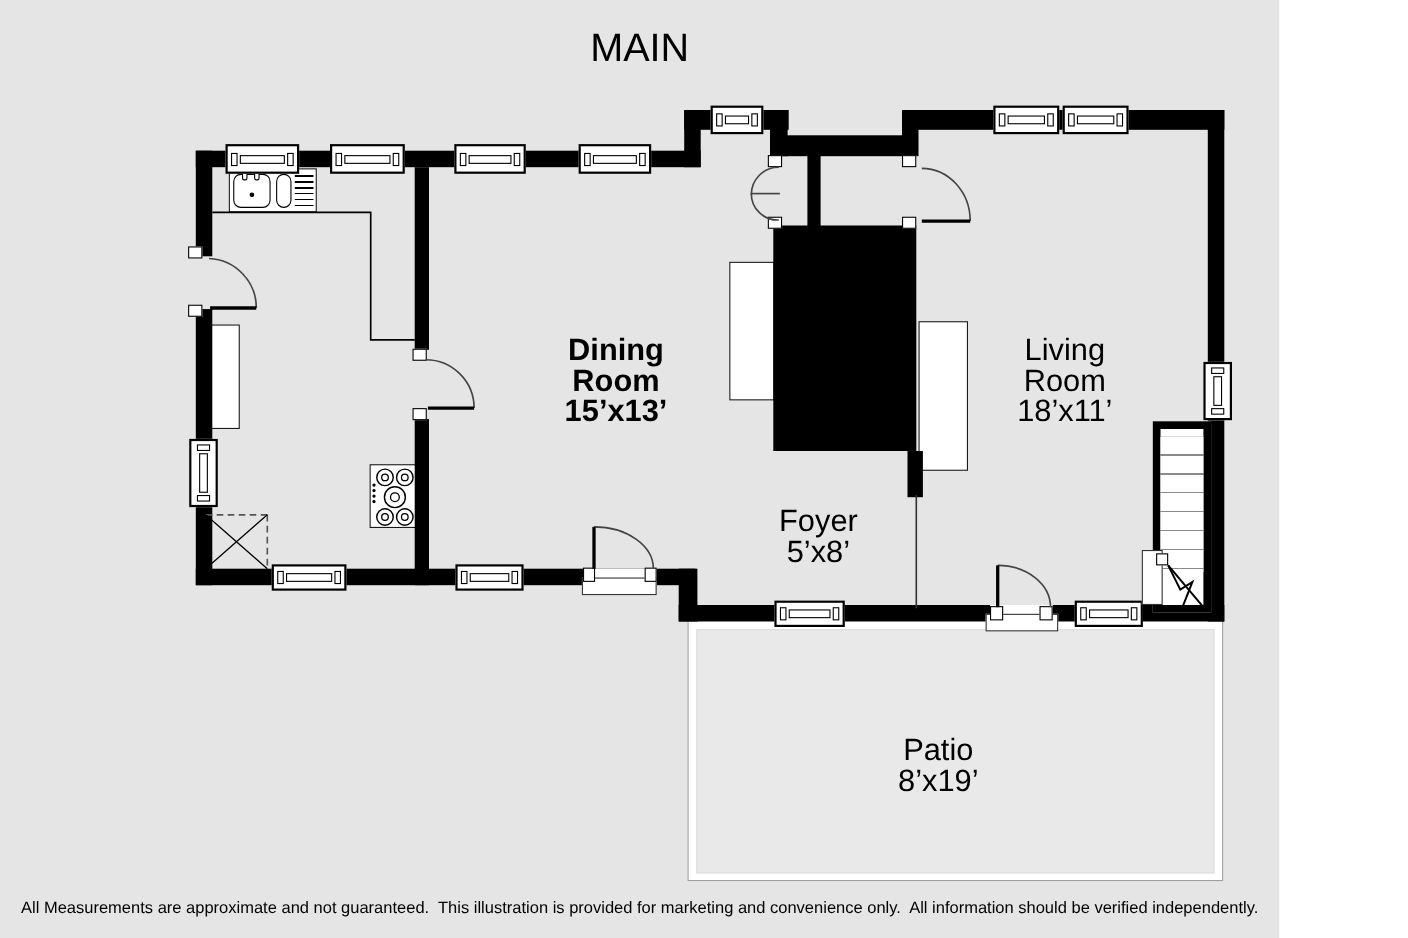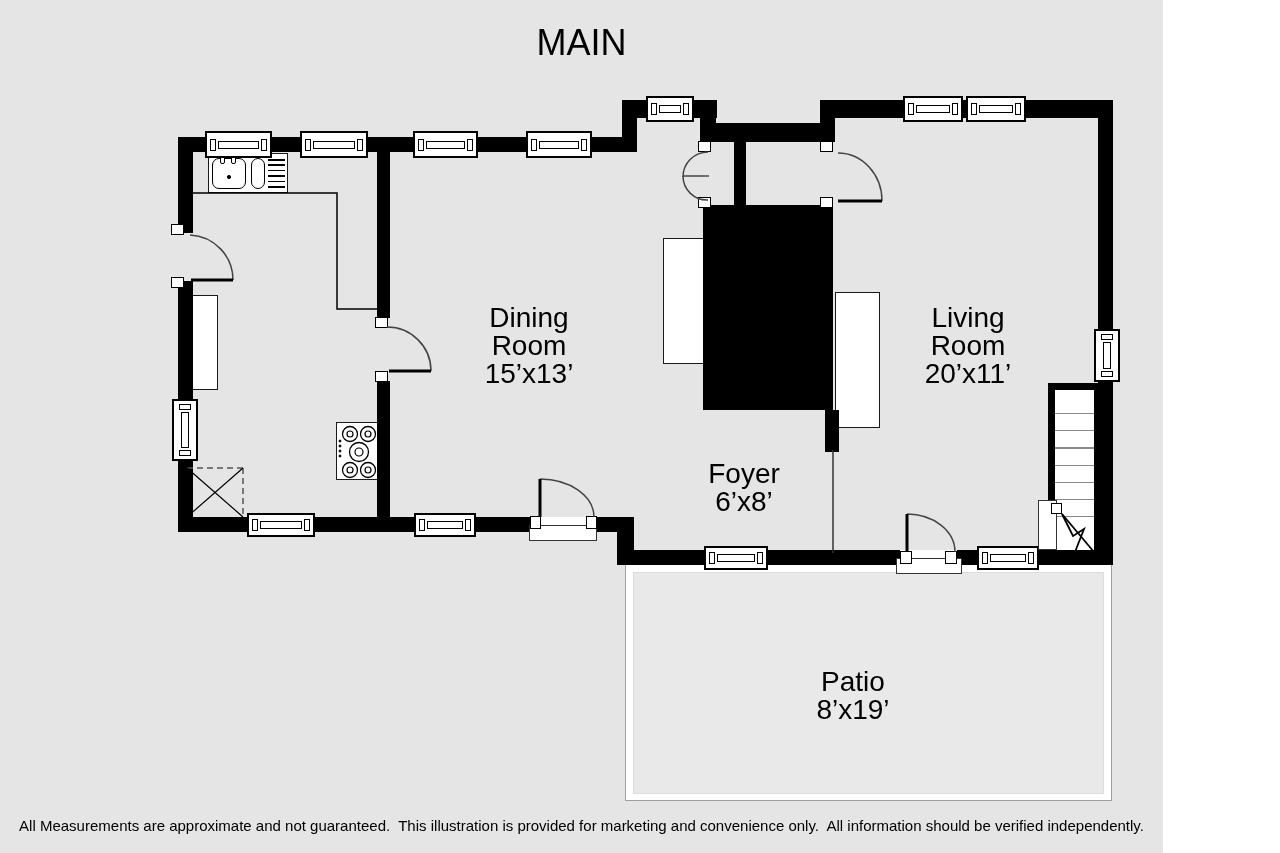--- a/index.html
+++ b/index.html
@@ -234,7 +234,7 @@
     </g>
   </svg>
 
-  <div class="room-label" style="left:529px;top:304px;">
+  <div class="room-label" style="left:560px;top:304px;font-weight:bold;">
     <div>Dining</div>
     <div>Room</div>
     <div>15’x13’</div>

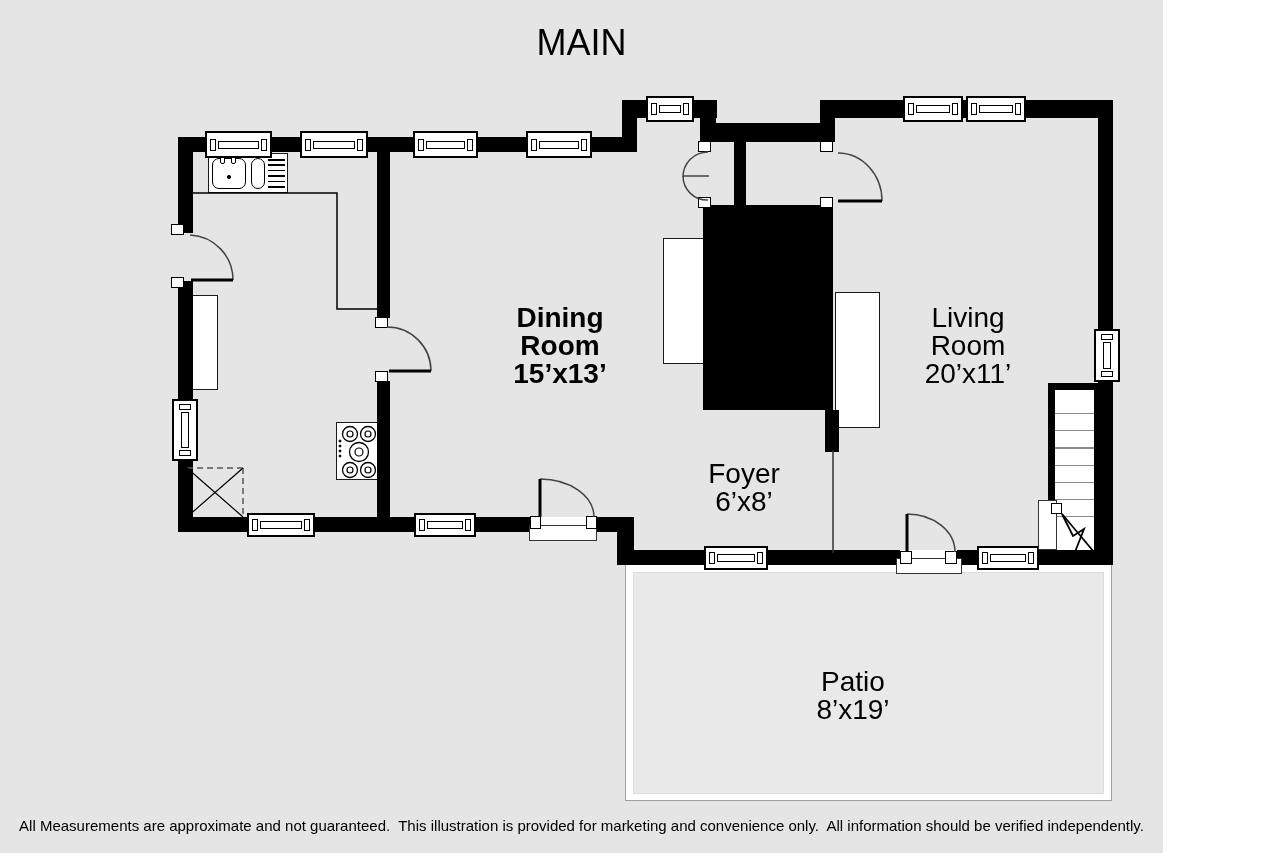--- a/index.html
+++ b/index.html
@@ -246,7 +246,7 @@
   <div class="room-label" style="left:968px;top:304px;">
     <div>Living</div>
     <div>Room</div>
-    <div>20’x11’</div>
+    <div>18’x11’</div>
   </div>
   <div class="room-label" style="left:853px;top:668px;">
     <div>Patio</div>

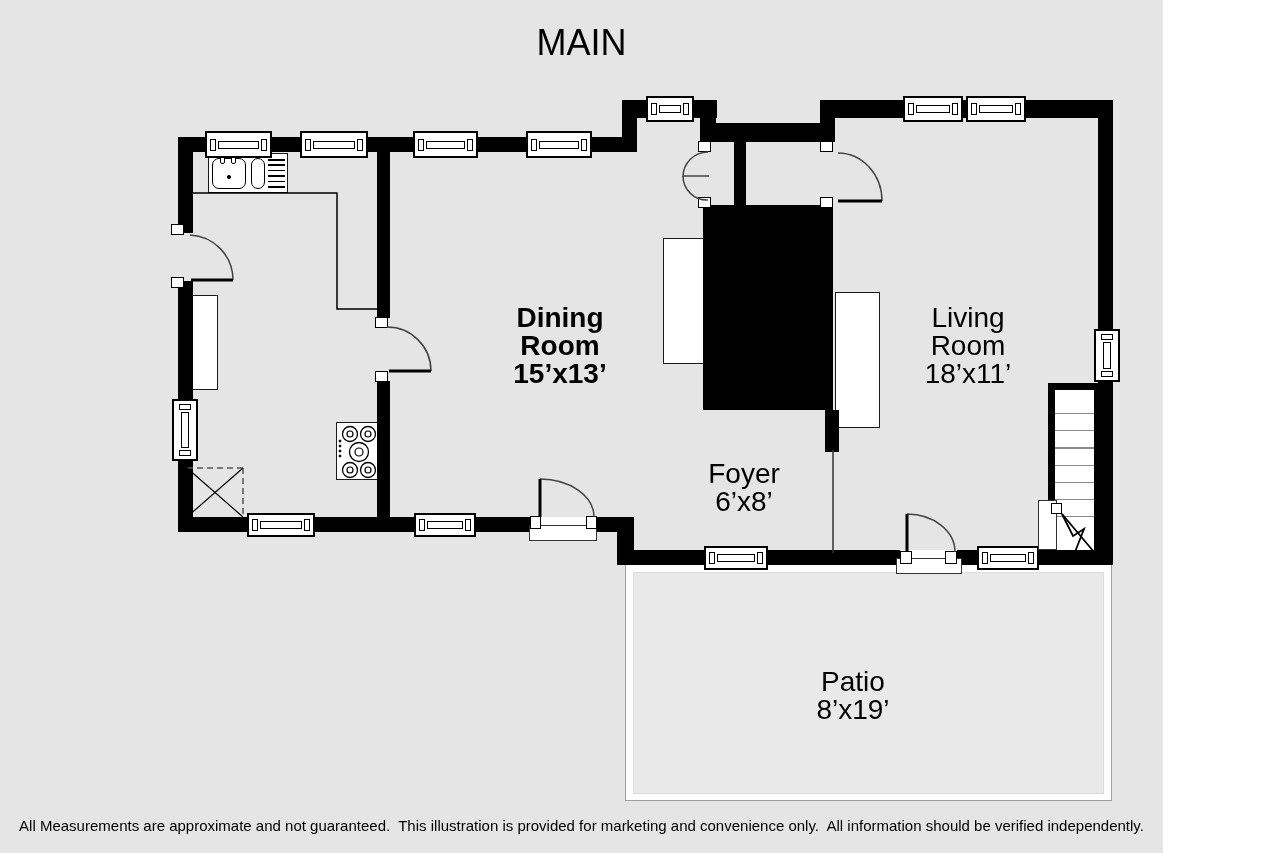--- a/index.html
+++ b/index.html
@@ -241,7 +241,7 @@
   </div>
   <div class="room-label" style="left:744px;top:448px;margin-top:12px;">
     <div>Foyer</div>
-    <div>6’x8’</div>
+    <div>5’x8’</div>
   </div>
   <div class="room-label" style="left:968px;top:304px;">
     <div>Living</div>

